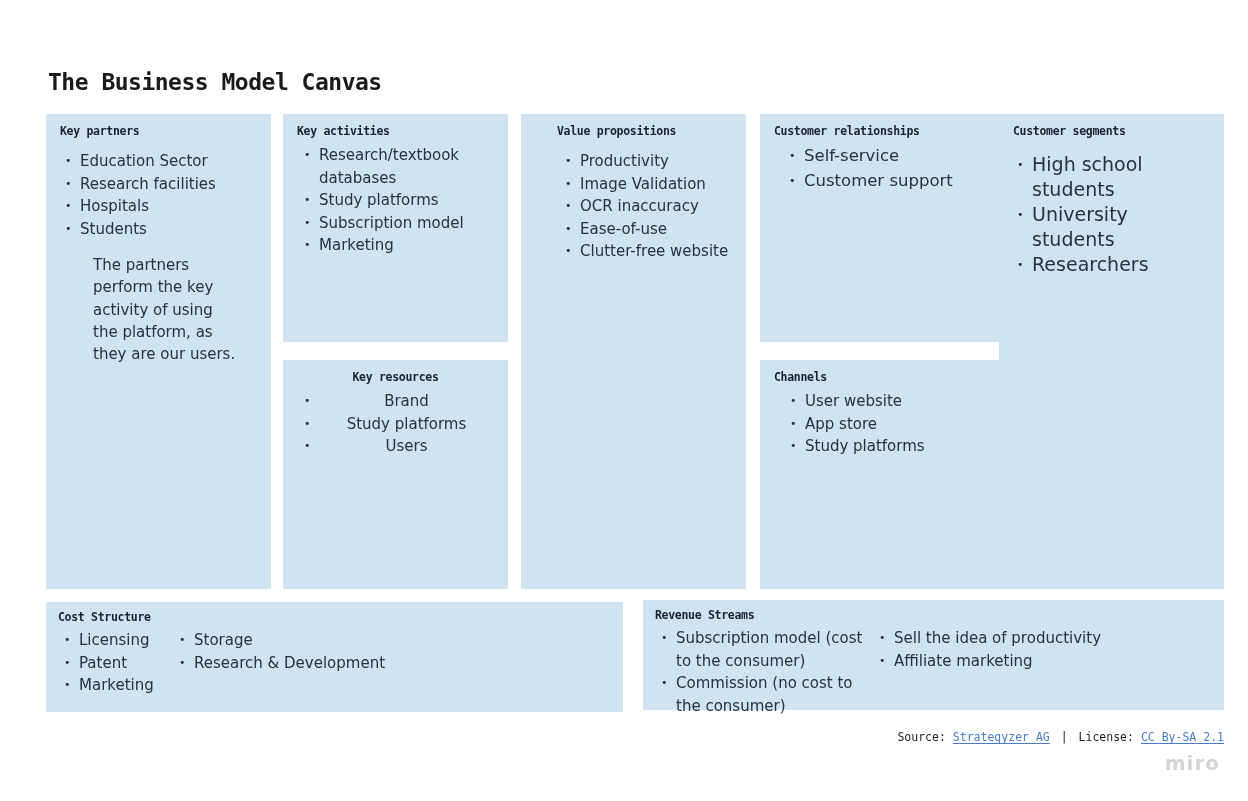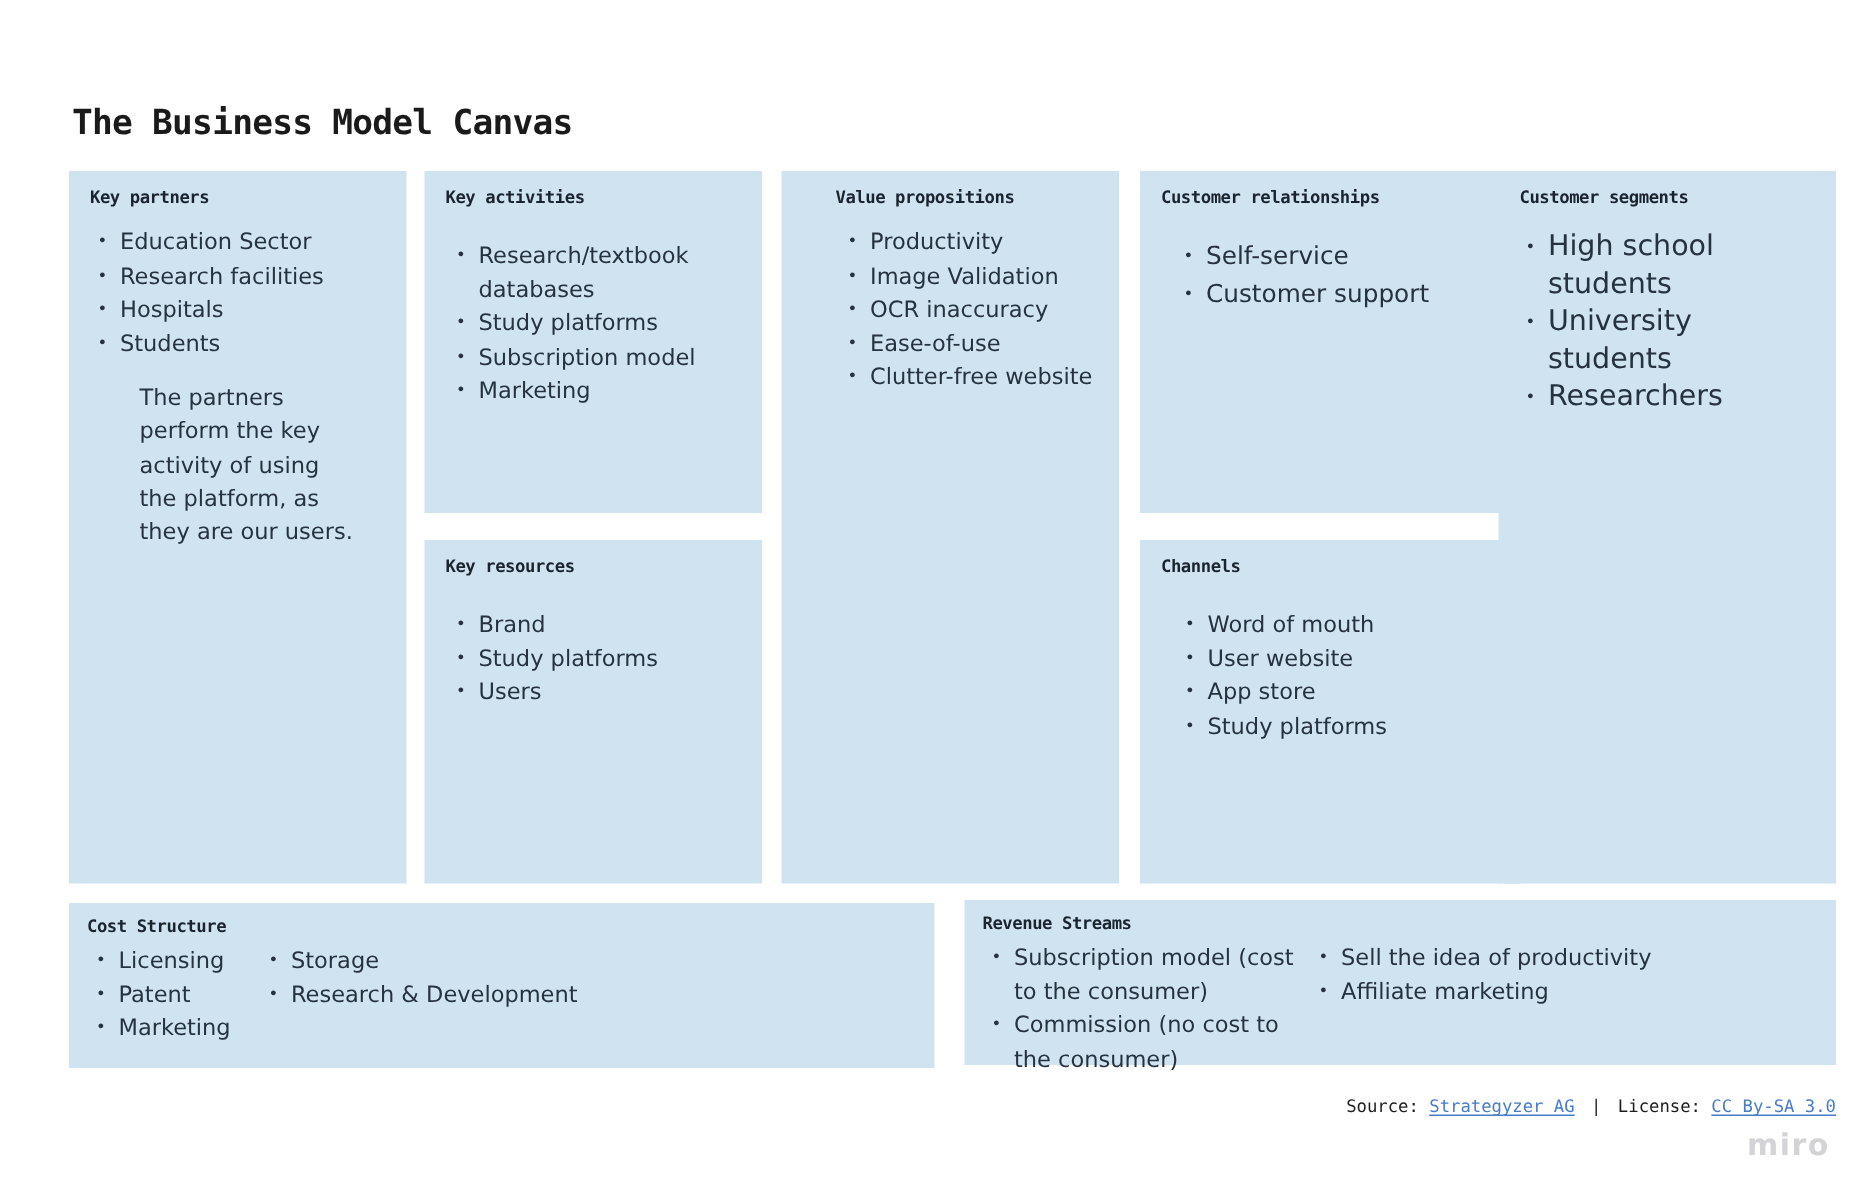--- a/index.html
+++ b/index.html
@@ -64,7 +64,7 @@
     font-size: 11px;
   }
   
-  .gap-lg ul.items { margin-top: 20px; }
+  .gap-lg ul.items { margin-top: 5px; }
   .box-key-partners ul.items { margin-left: 4px; }
   .box-customer-relationships ul.items { margin-left: 14px; }
   .box-customer-relationships ul.items li { font-size: 16.5px; line-height: 24.5px; }

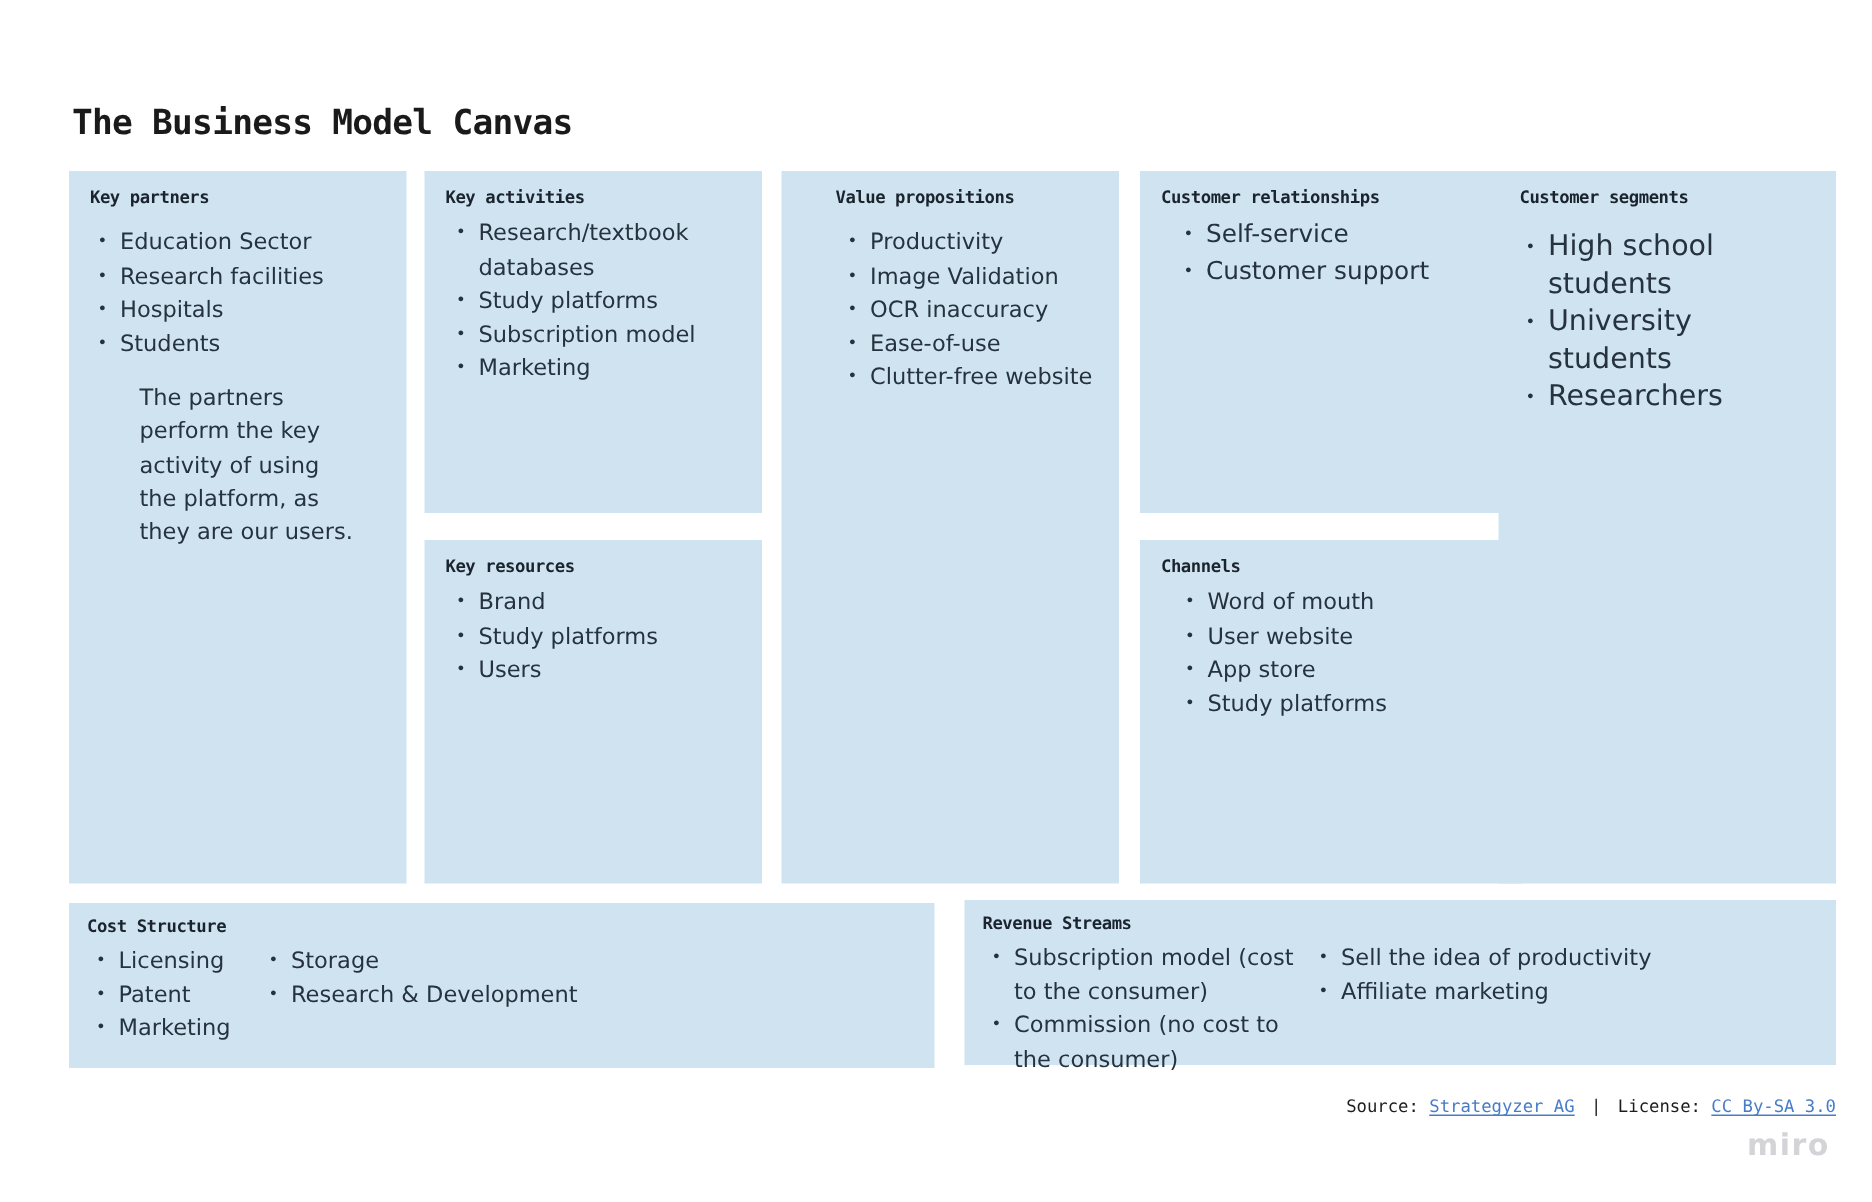--- a/index.html
+++ b/index.html
@@ -115,7 +115,7 @@
   
   .box-key-partners          { left: 46px;  top: 114px; width: 225px; height: 475px; }
   .box-key-activities        { left: 283px; top: 114px; width: 225px; height: 228px; }
-  .box-key-resources         { left: 283px; top: 360px; width: 225px; height: 229px; }
+  .box-key-resources         { left: 283px; top: 360px; width: 225px; height: 229px; text-align: center; }
   .box-value-propositions    { left: 521px; top: 114px; width: 225px; height: 475px; padding-left: 36px; }
   .box-customer-relationships{ left: 760px; top: 114px; width: 251px; height: 228px; }
   .box-channels              { left: 760px; top: 360px; width: 255px; height: 229px; }

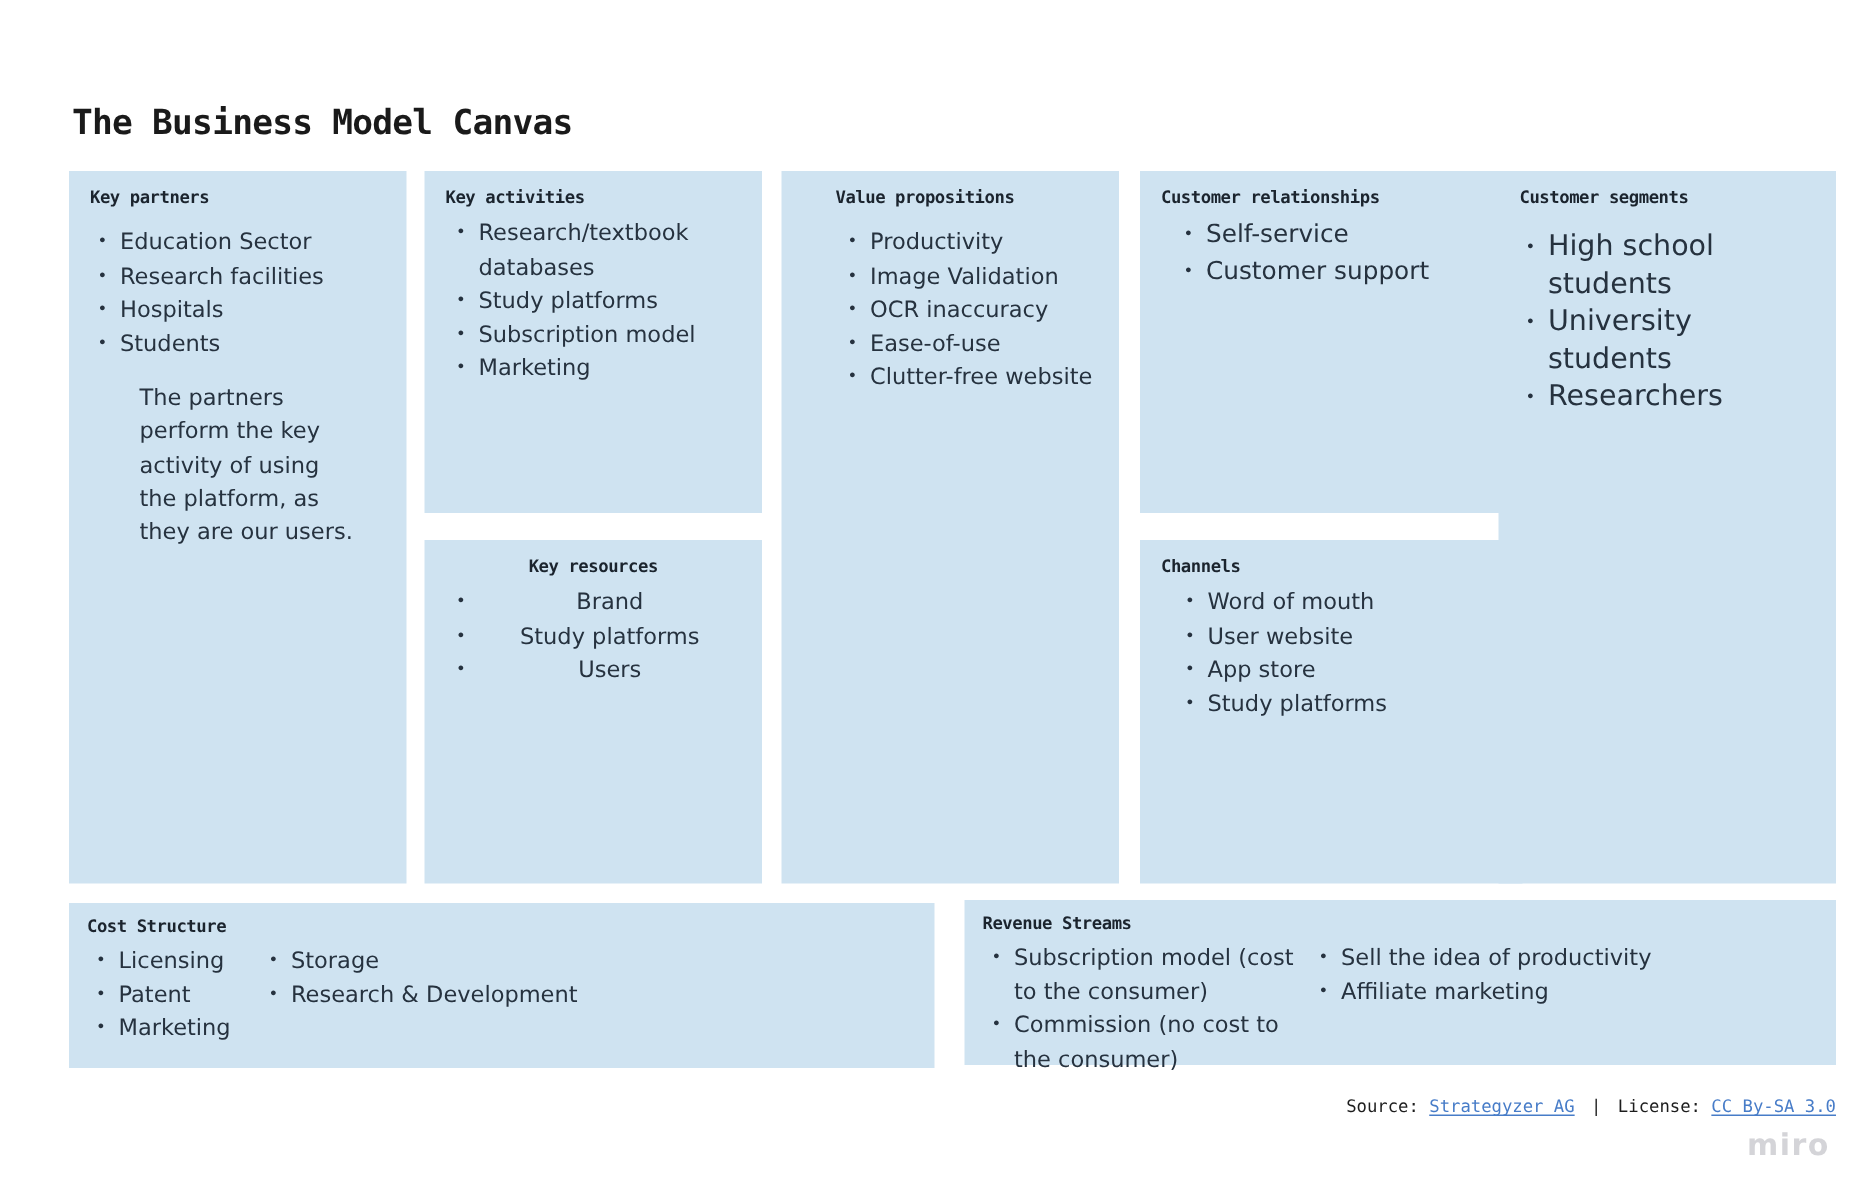--- a/index.html
+++ b/index.html
@@ -187,7 +187,6 @@
   <div class="box box-channels gap-lg">
     <div class="box-header">Channels</div>
     <ul class="items">
-      <li>Word of mouth</li>
       <li>User website</li>
       <li>App store</li>
       <li>Study platforms</li>

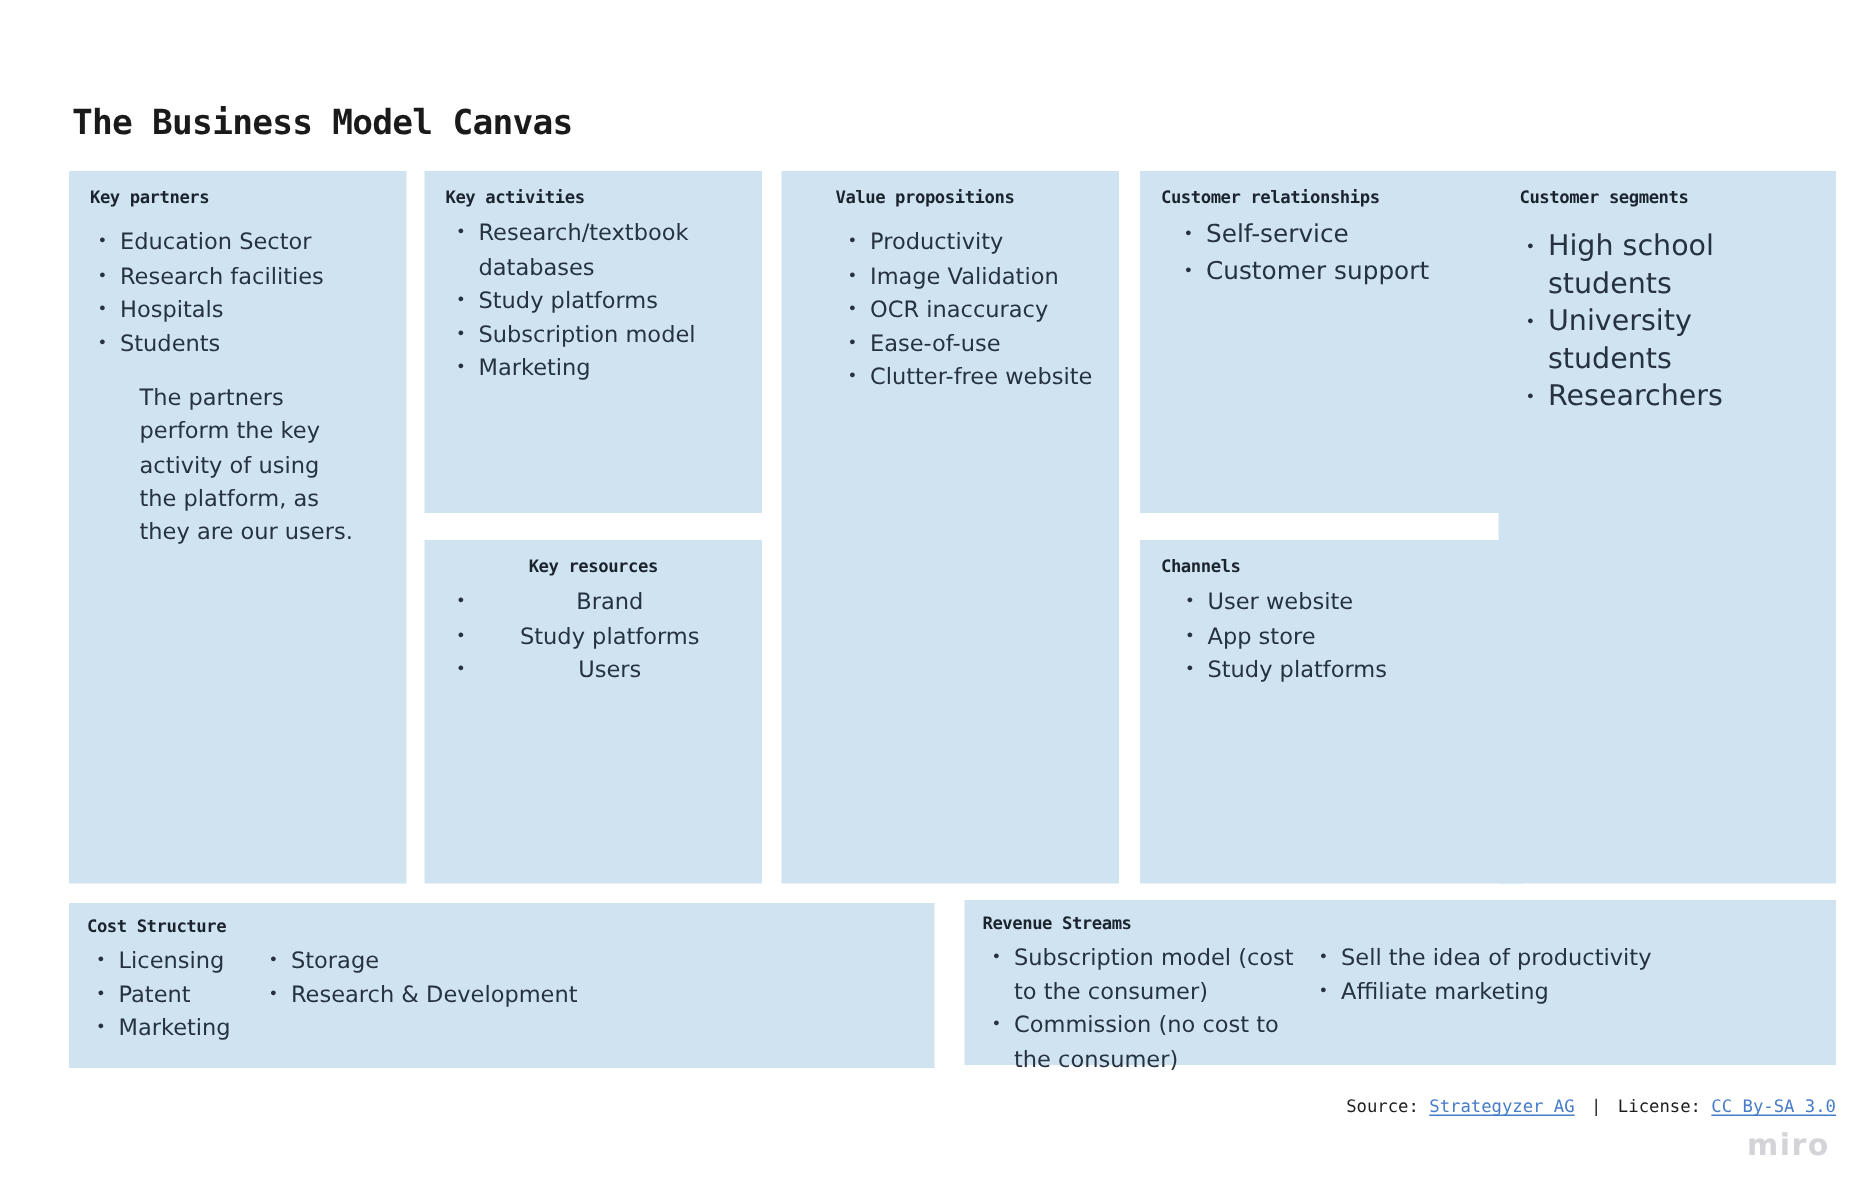--- a/index.html
+++ b/index.html
@@ -239,7 +239,7 @@
     <a href="#">Strategyzer AG</a>
     <span class="sep">|</span>
     <span>License:</span>
-    <a href="#">CC By-SA 3.0</a>
+    <a href="#">CC By-SA 2.1</a>
   </div>
 
   <div class="watermark">miro</div>

